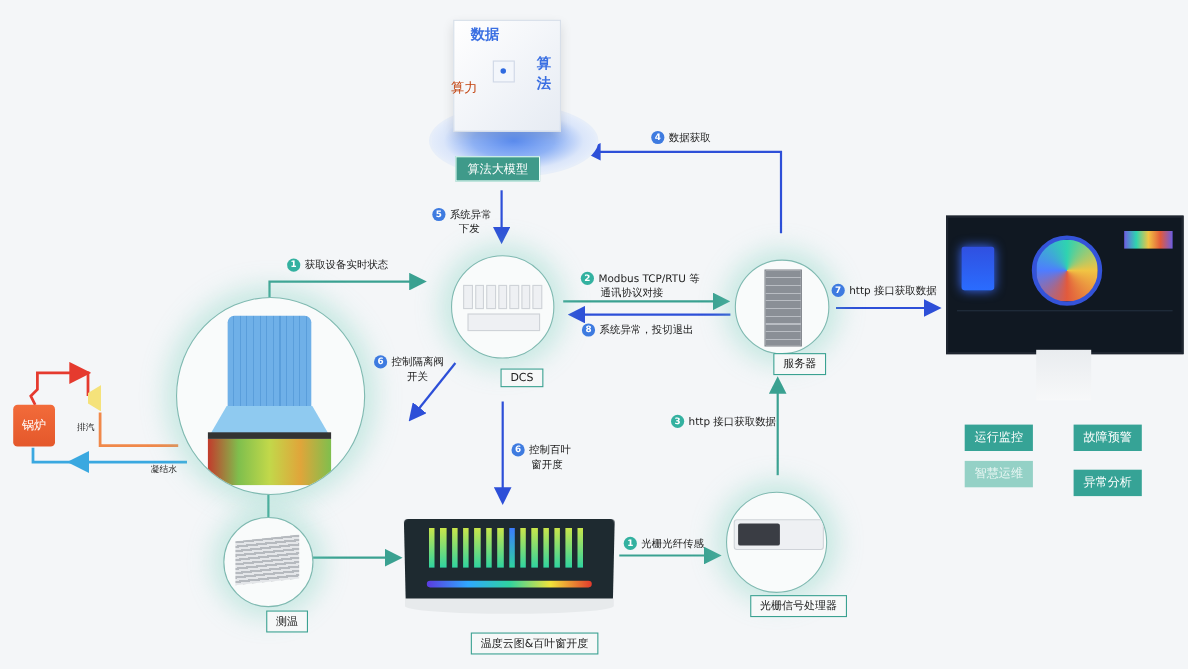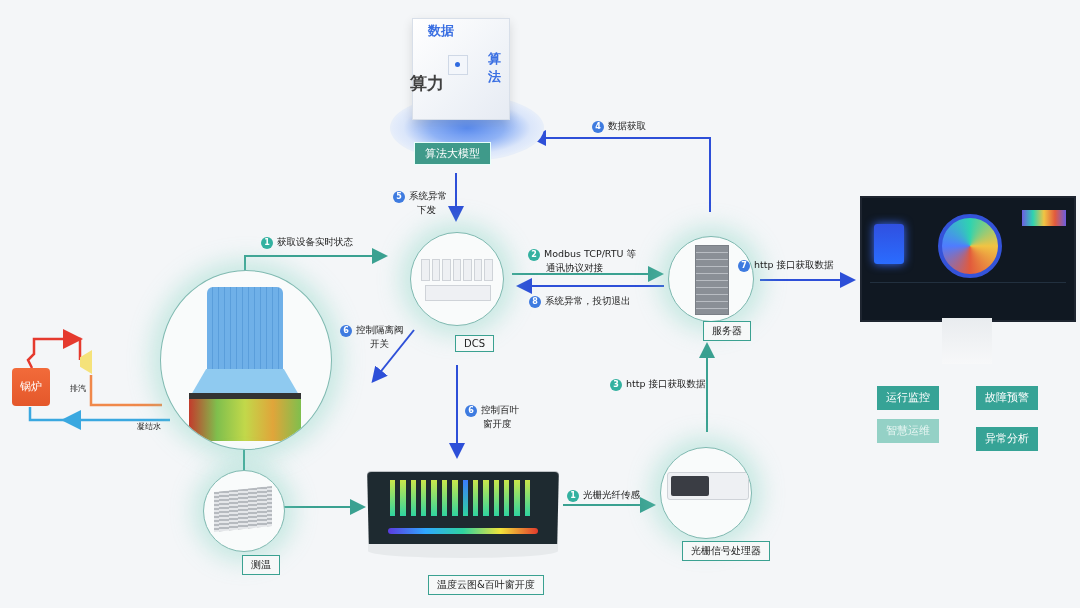--- a/index.html
+++ b/index.html
@@ -71,7 +71,7 @@
   <div class="abs" style="left:22px;top:8px;width:96px;height:100px;background:linear-gradient(135deg,#ffffff,#e6ebf3);border:1px solid #d8dfe9;box-shadow:0 4px 10px rgba(0,0,0,0.12);"></div>
   <div class="abs" style="left:38px;top:12px;font-size:13px;font-weight:bold;color:#3a6fe2;">数据</div>
   <div class="abs" style="left:98px;top:40px;width:16px;font-size:13px;font-weight:bold;color:#3a6fe2;line-height:18px;white-space:normal;word-break:break-all;">算法</div>
-  <div class="abs" style="left:20px;top:62px;font-size:17px;font-weight:bold;color:#404040;">算力</div>
+  <div class="abs" style="left:20px;top:62px;font-size:12px;font-weight:normal;color:#c2410c;">算力</div>
   <div class="abs" style="left:58px;top:45px;width:18px;height:18px;background:#f3f6fb;border:1px solid #cfd8e6;">
       <div style="width:5px;height:5px;border-radius:50%;background:#2f6ae0;margin:6px;"></div>
     </div>

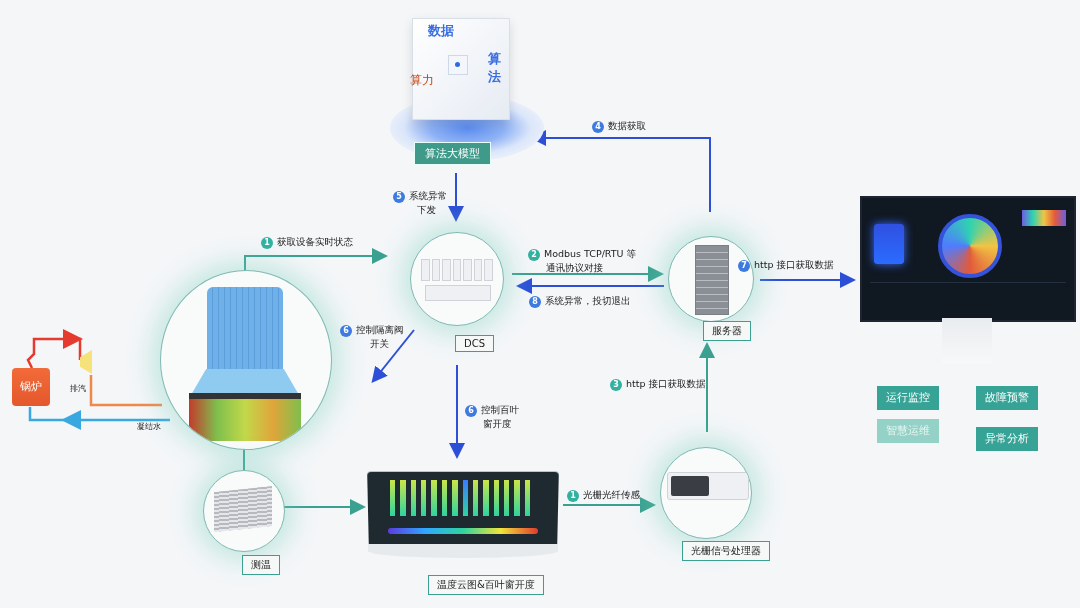--- a/index.html
+++ b/index.html
@@ -163,7 +163,7 @@
 <div class="lbl" style="left:393px;top:189px;"><span class="num blue">5</span><span>系统异常</span><br><span style="padding-left:24px;">下发</span></div>
 <div class="lbl" style="left:340px;top:323px;"><span class="num blue">6</span><span>控制隔离阀</span><br><span style="padding-left:30px;">开关</span></div>
 <div class="lbl" style="left:465px;top:403px;"><span class="num blue">6</span><span>控制百叶</span><br><span style="padding-left:18px;">窗开度</span></div>
-<div class="lbl" style="left:738px;top:258px;"><span class="num blue">7</span><span>http 接口获取数据</span></div>
+<div class="lbl" style="left:756px;top:258px;"><span class="num blue">7</span><span>http 接口获取数据</span></div>
 <div class="lbl" style="left:529px;top:294px;"><span class="num blue">8</span><span>系统异常，投切退出</span></div>
 <div class="lbl" style="left:567px;top:488px;"><span class="num teal">1</span><span>光栅光纤传感</span></div>
 

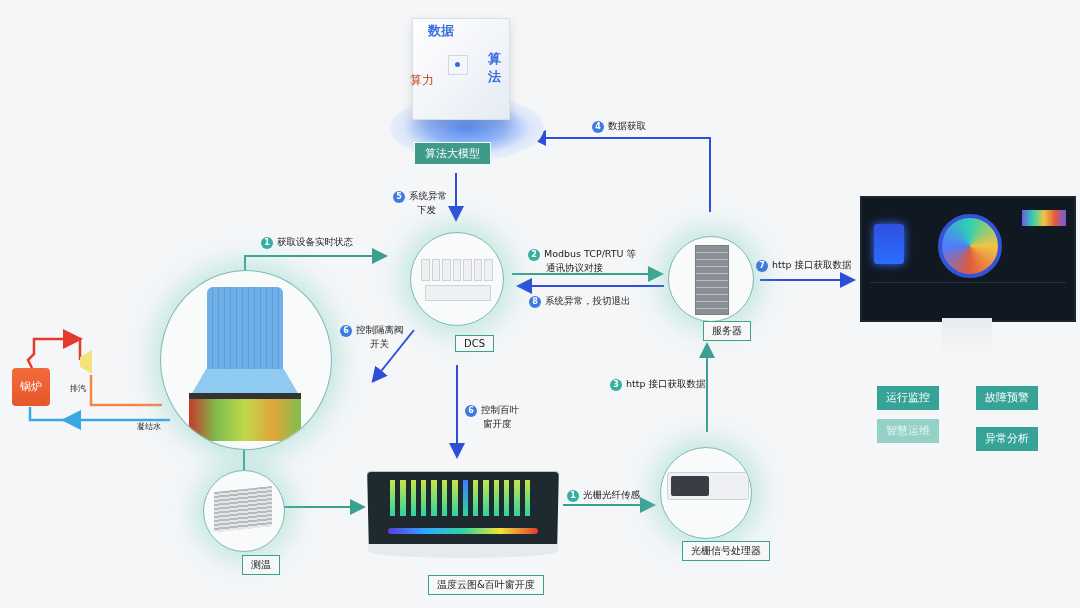--- a/index.html
+++ b/index.html
@@ -107,7 +107,7 @@
 
 <div class="feat" style="left:877px;top:386px;">运行监控</div>
 <div class="feat" style="left:976px;top:386px;">故障预警</div>
-<div class="feat light" style="left:877px;top:419px;">智慧运维</div>
+<div class="feat light" style="left:877px;top:419px;font-family:Liberation Serif, serif;">智慧运维</div>
 <div class="feat" style="left:976px;top:408px;margin-top:19px;">异常分析</div>
 
 <div class="circle" style="left:160px;top:270px;width:170px;height:178px;">

